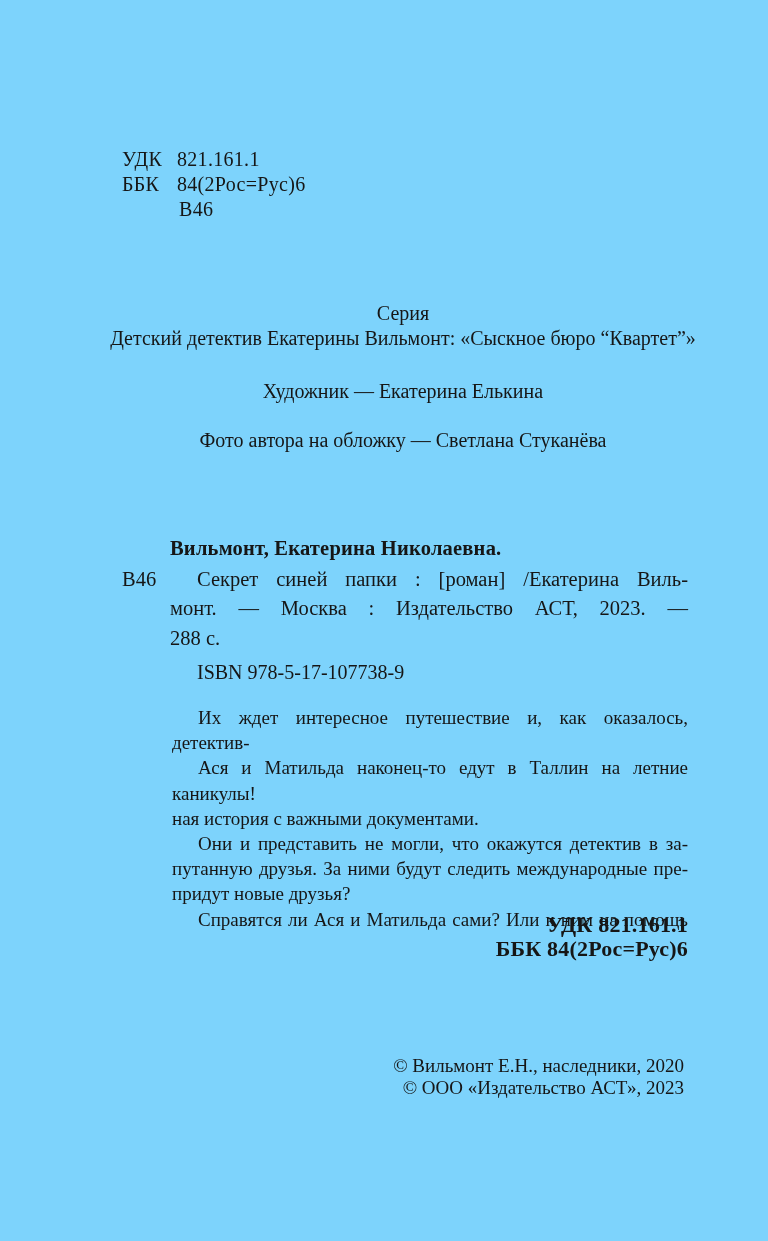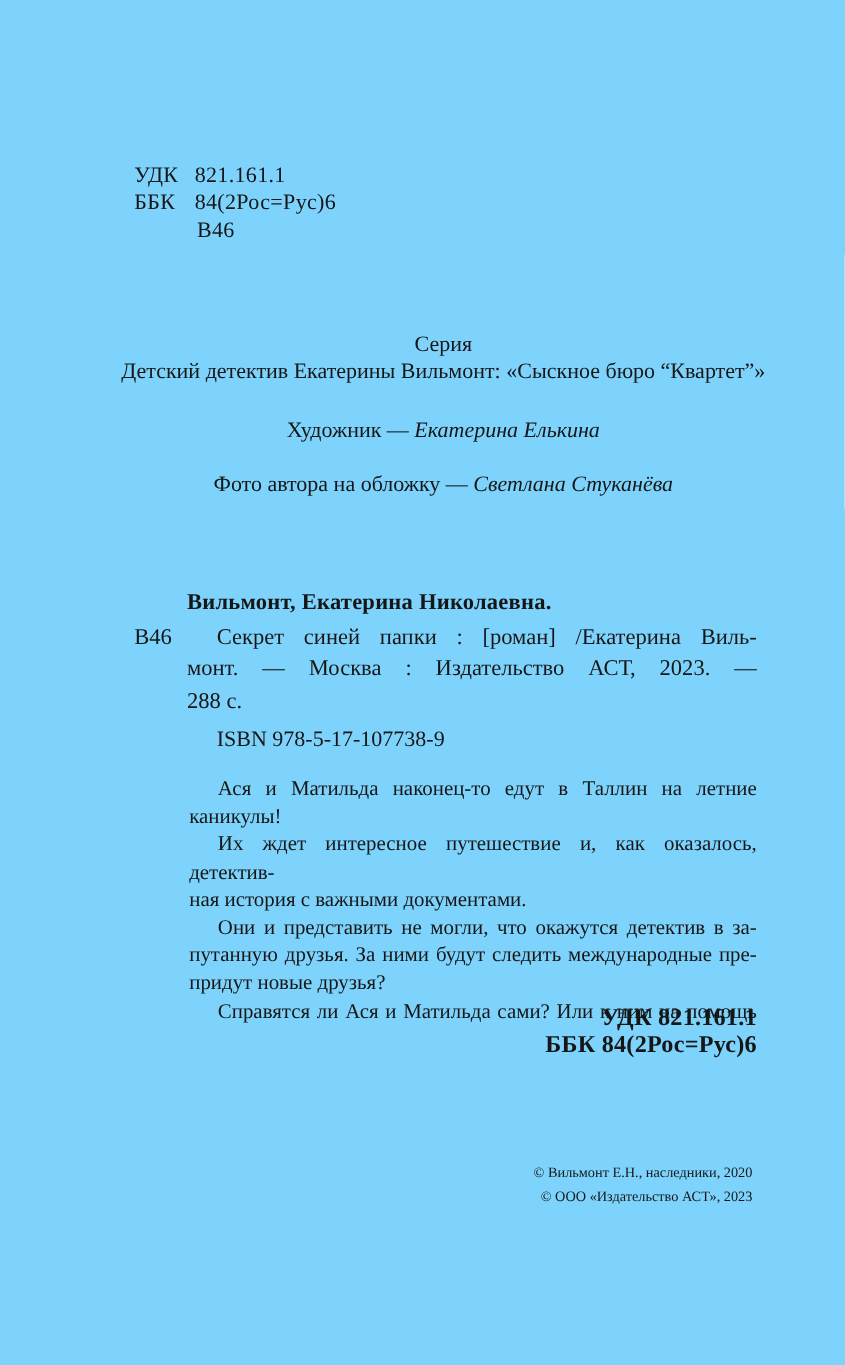--- a/index.html
+++ b/index.html
@@ -38,7 +38,7 @@
   .series-block { top: 301px; }
   .credit-artist { top: 379px; }
   .credit-photo { top: 428px; }
-  .it { font-style: italic; }
+  .it { }
 
   
   .biblio-header {

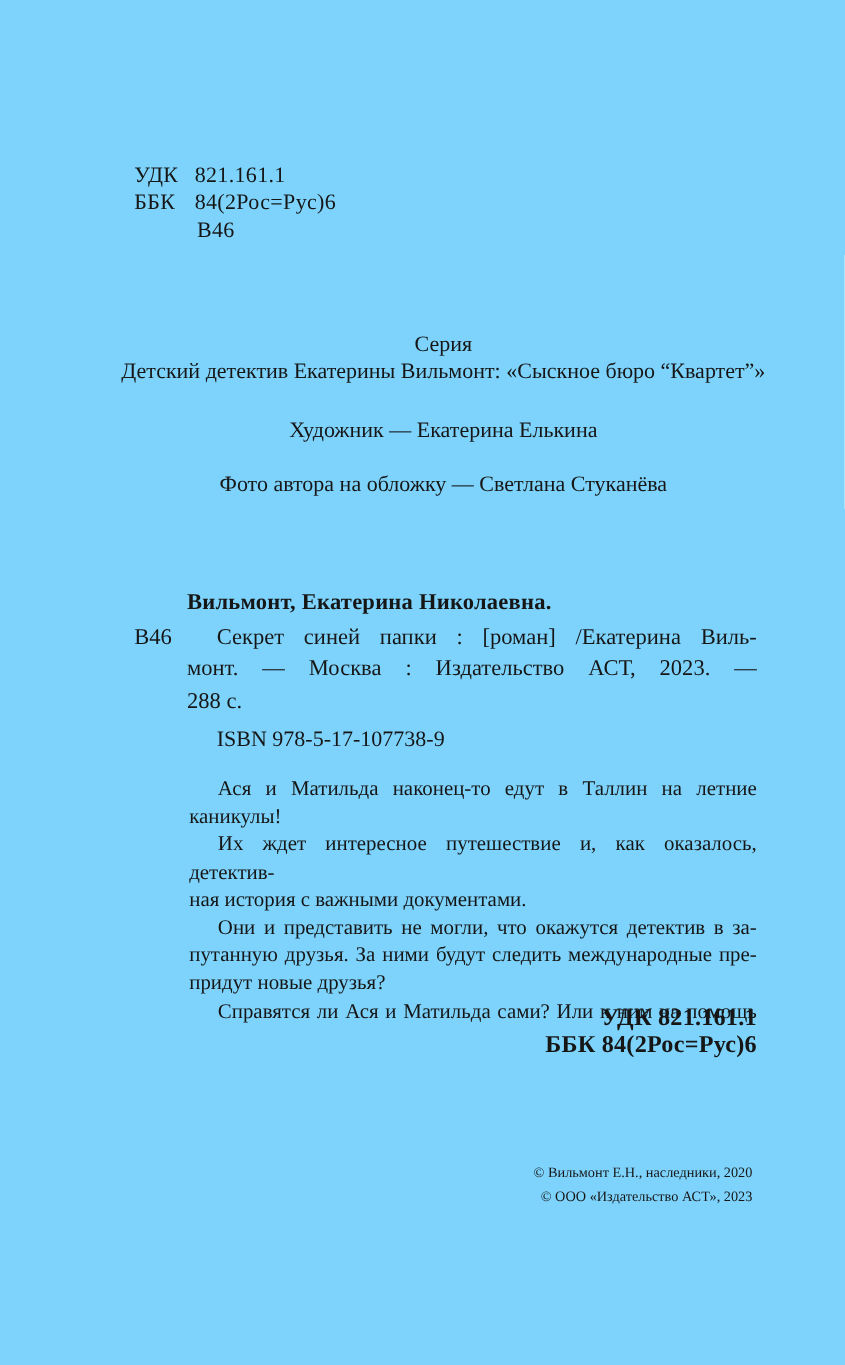--- a/index.html
+++ b/index.html
@@ -150,8 +150,8 @@
   <div class="isbn-line">ISBN 978-5-17-107738-9</div>
 
   <div class="annotation">
+    <div class="al indent j">Их ждет интересное путешествие и, как оказалось, детектив-</div>
     <div class="al indent j">Ася и Матильда наконец-то едут в Таллин на летние каникулы!</div>
-    <div class="al indent j">Их ждет интересное путешествие и, как оказалось, детектив-</div>
     <div class="al">ная история с важными документами.</div>
     <div class="al indent j">Они и представить не могли, что окажутся детектив в за-</div>
     <div class="al j">путанную друзья. За ними будут следить международные пре-</div>

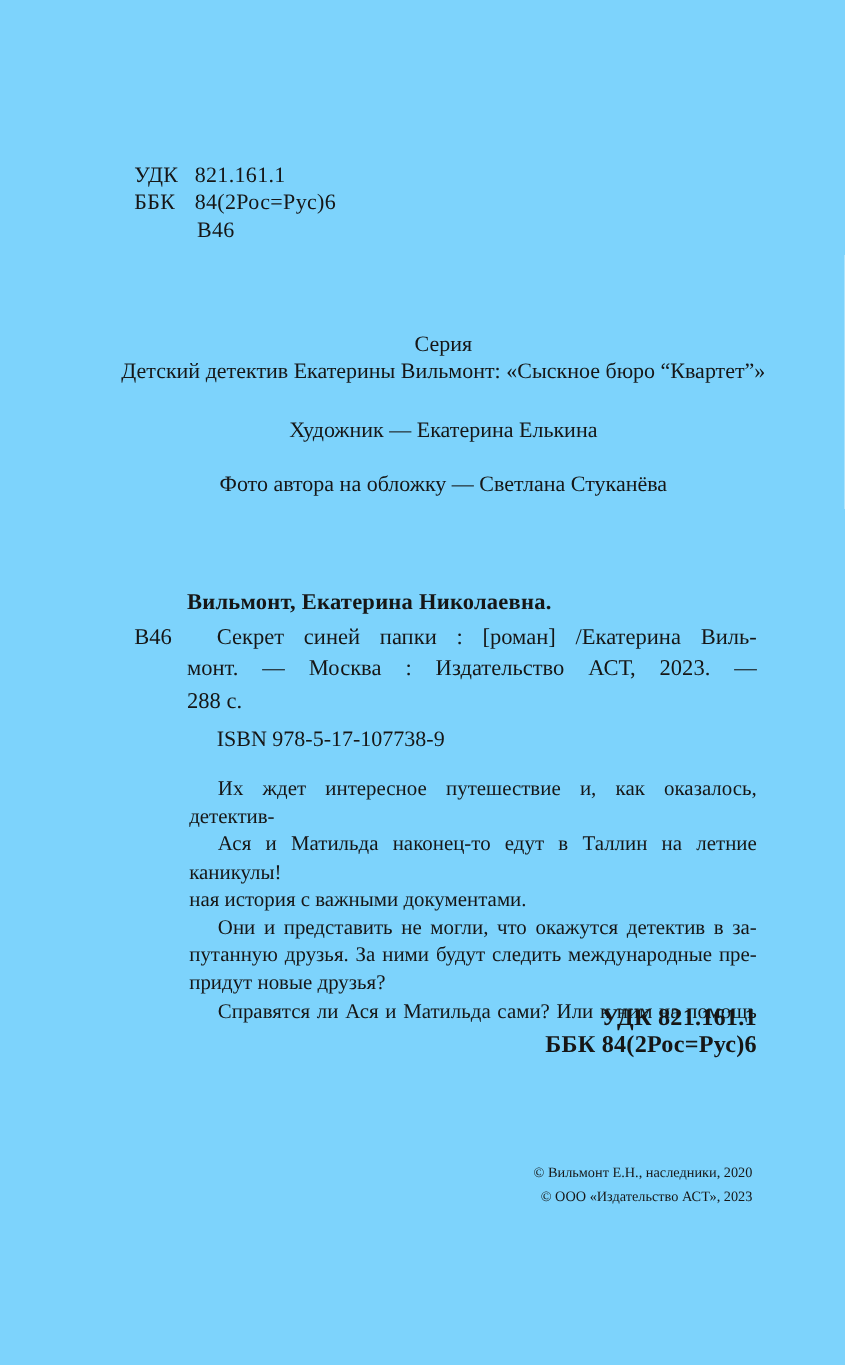--- a/index.html
+++ b/index.html
@@ -100,7 +100,7 @@
     right: 84px;
     top: 1055px;
     text-align: right;
-    font-size: 13px;
+    font-size: 19px;
     line-height: 22px;
   }
 </style>

